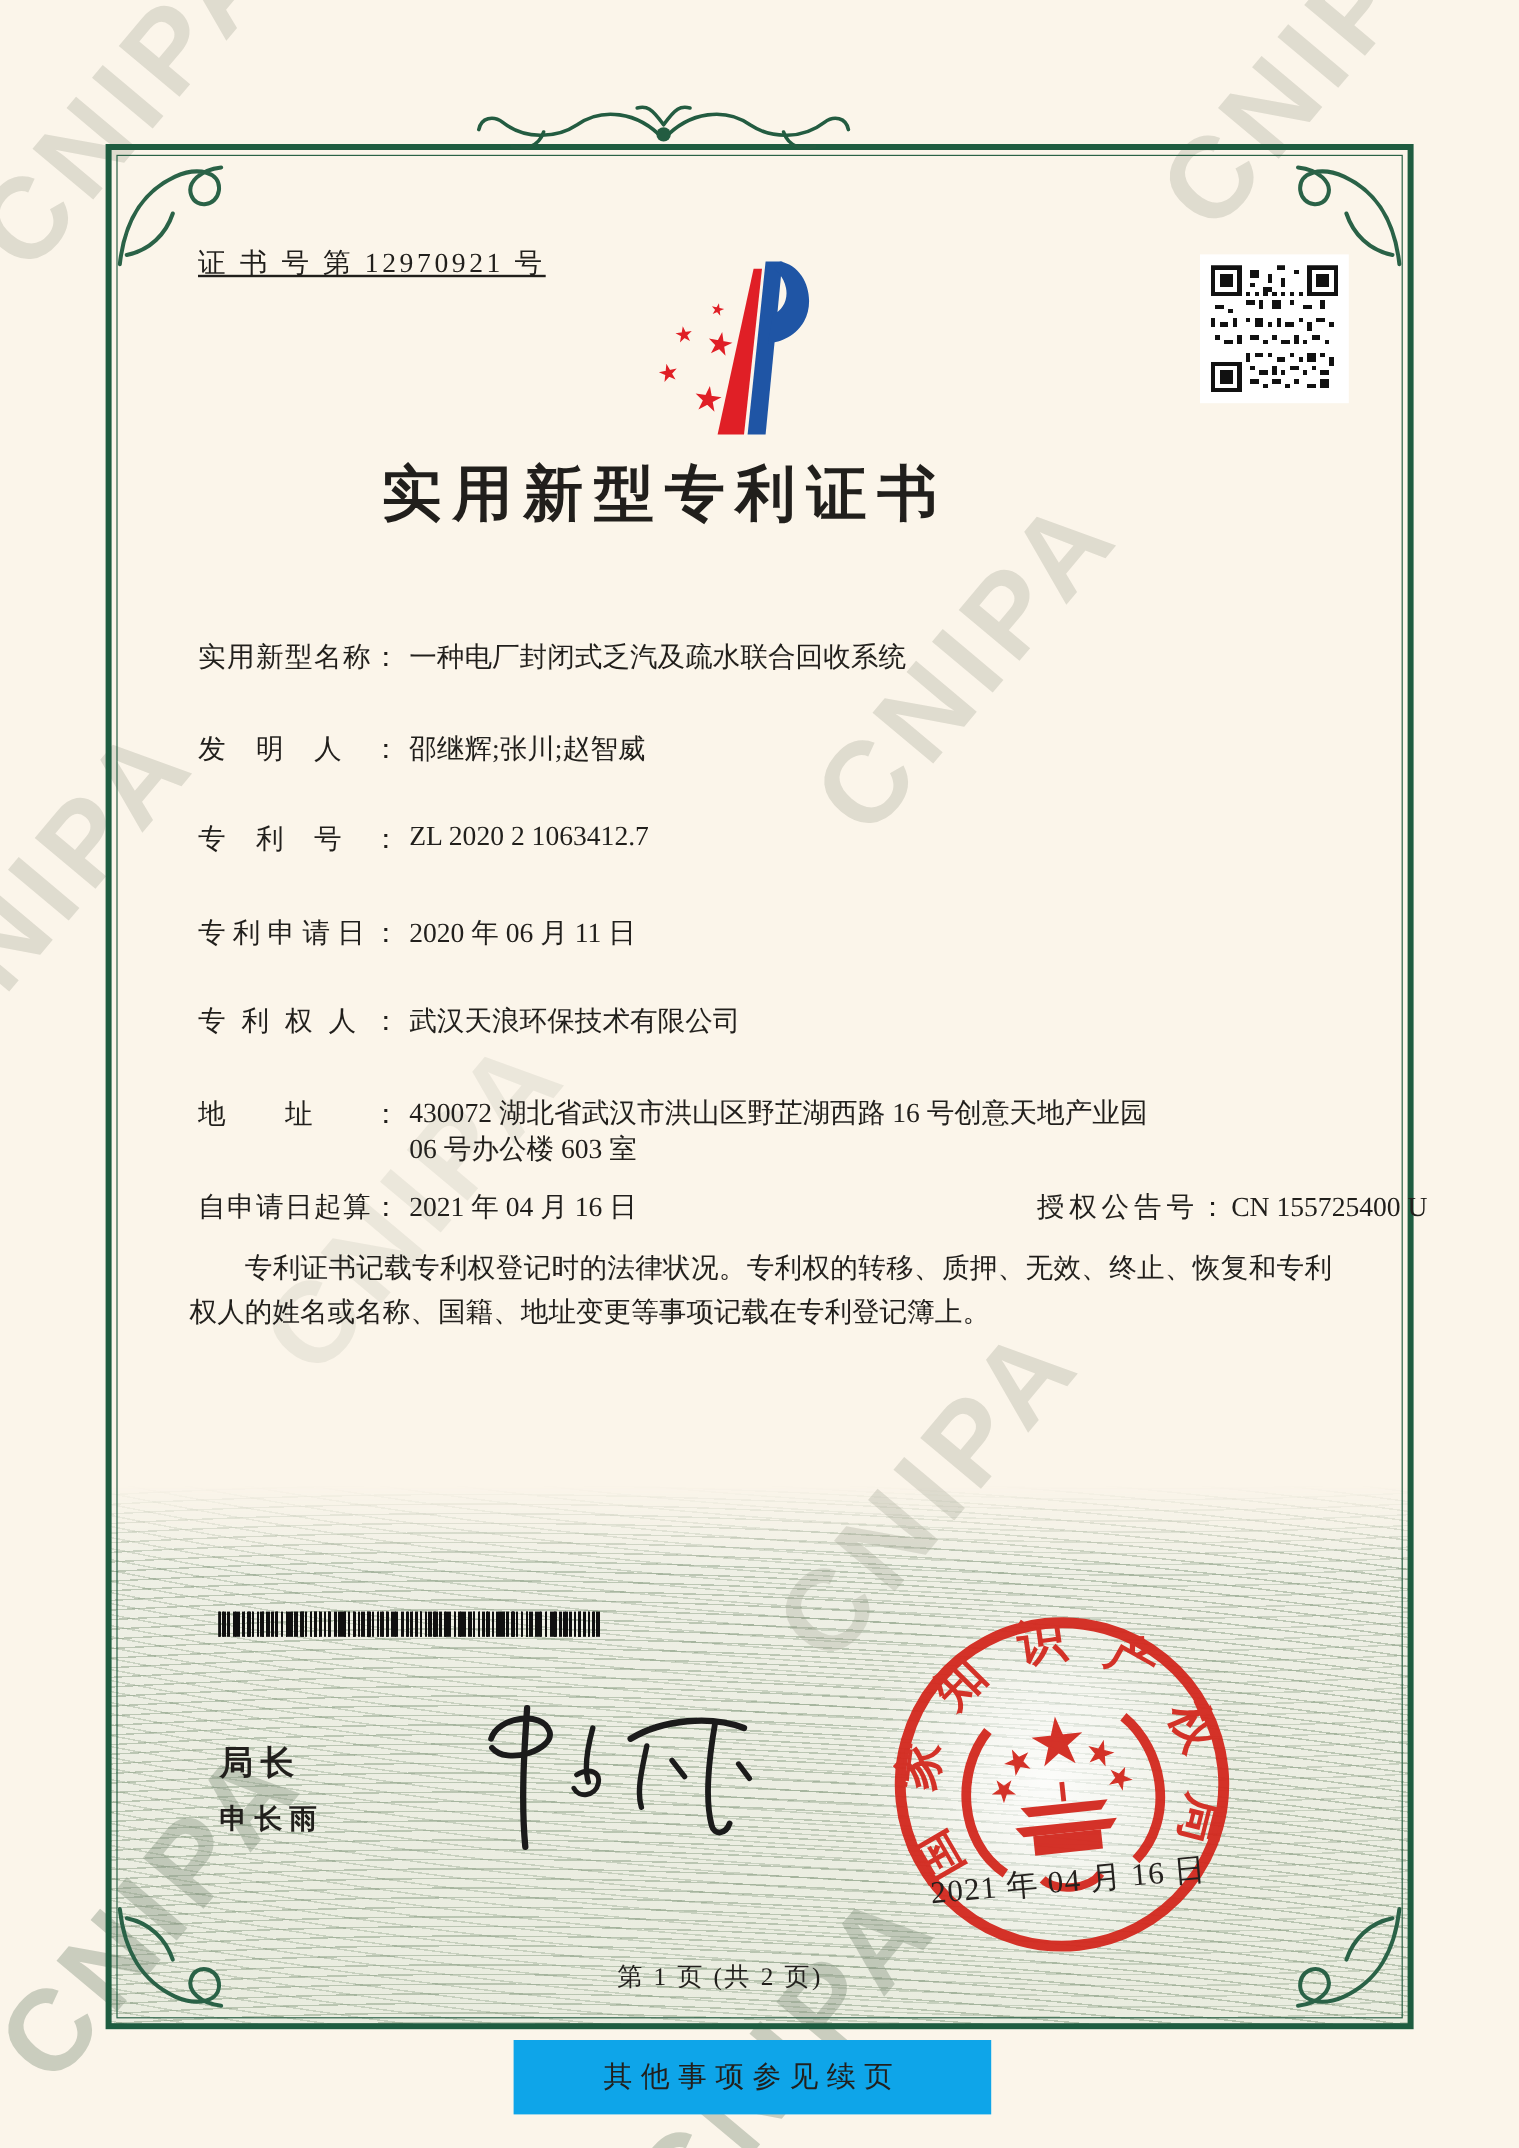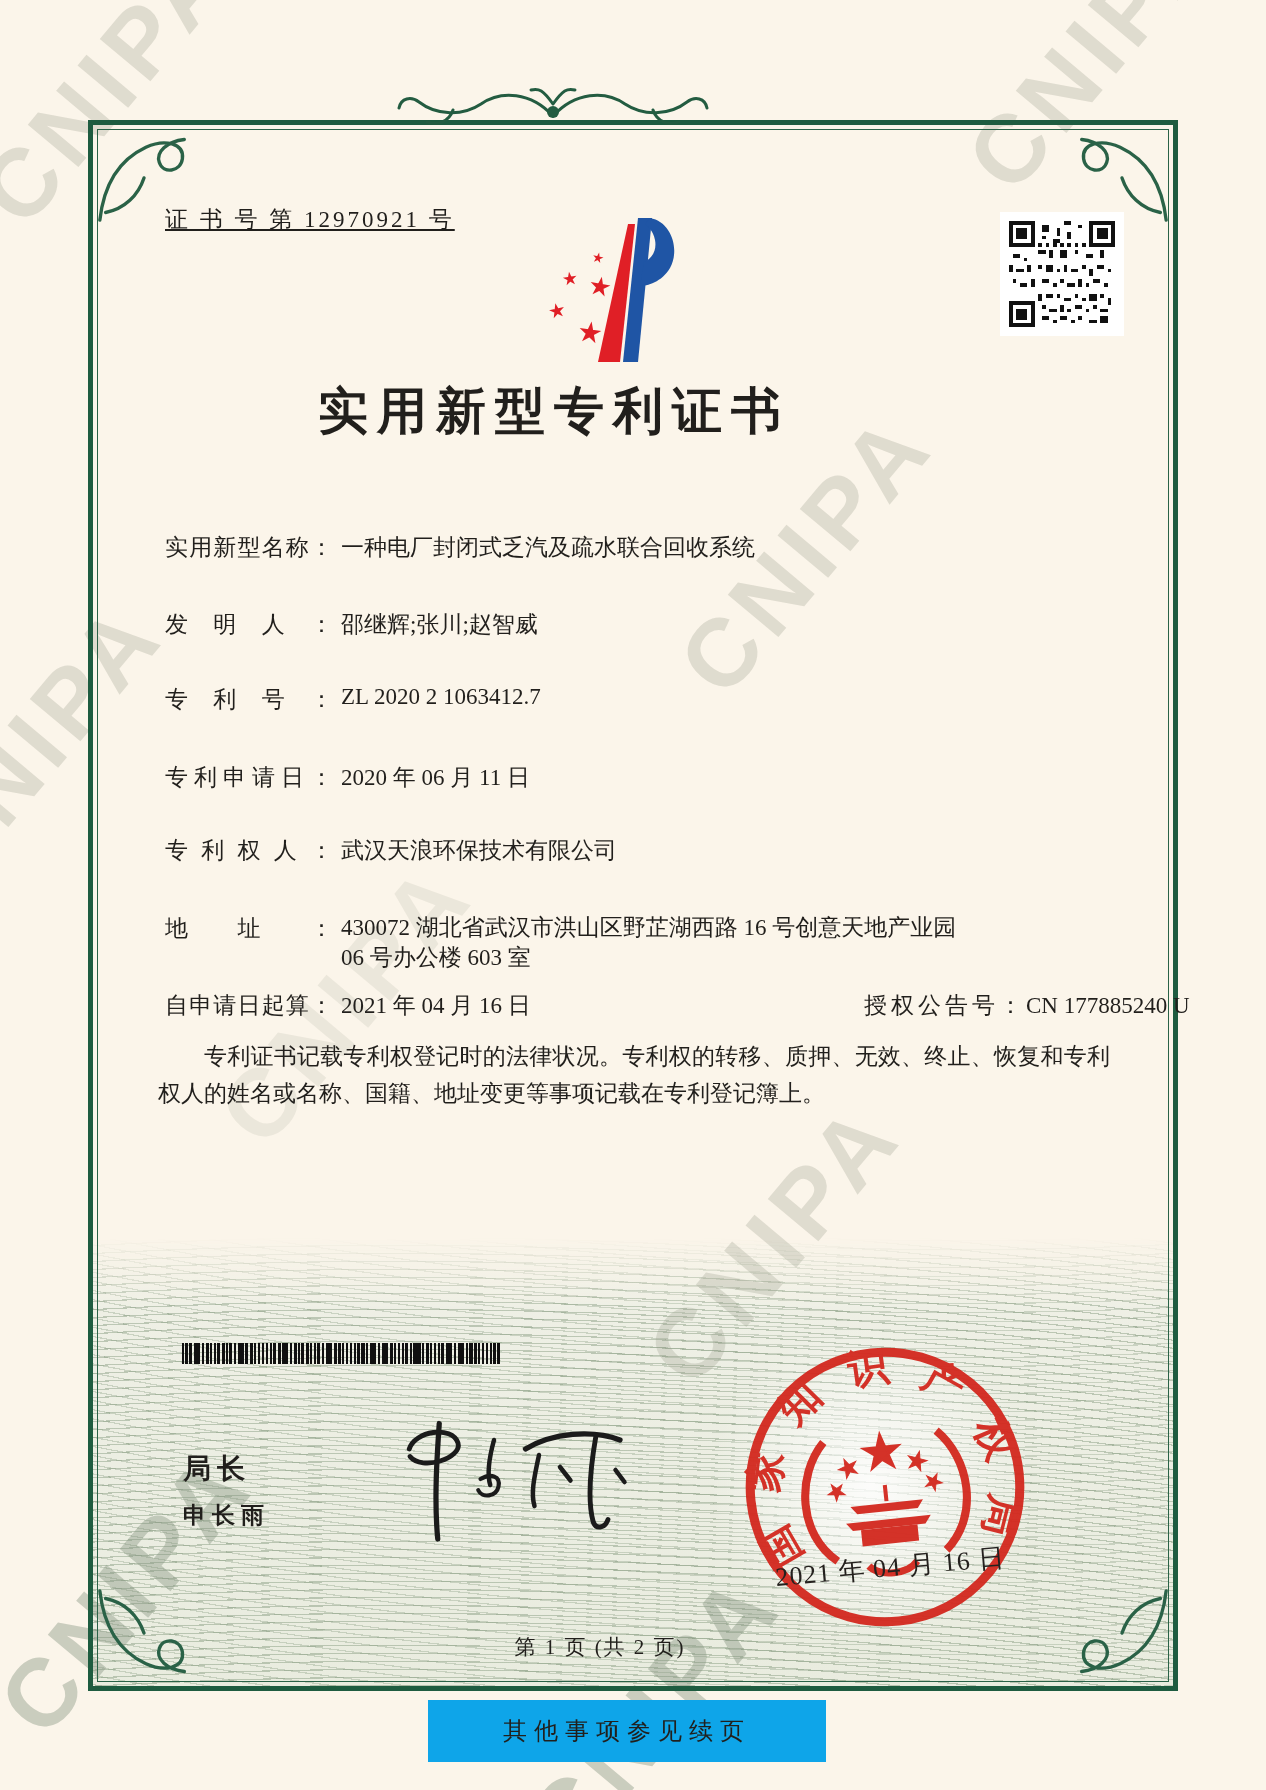--- a/index.html
+++ b/index.html
@@ -170,7 +170,7 @@
     <div class="frow" style="top:990px;width:960px;">
       <span class="flabel">自申请日起算：</span><span class="fvalue">2021 年 04 月 16 日</span>
       <span class="grant-right">
-        <span style="letter-spacing:4px;margin-left:44px;">授权公告号：</span><span>CN 177885240 U</span>
+        <span style="letter-spacing:4px;margin-left:44px;">授权公告号：</span><span>CN 155725400 U</span>
       </span>
     </div>
 

